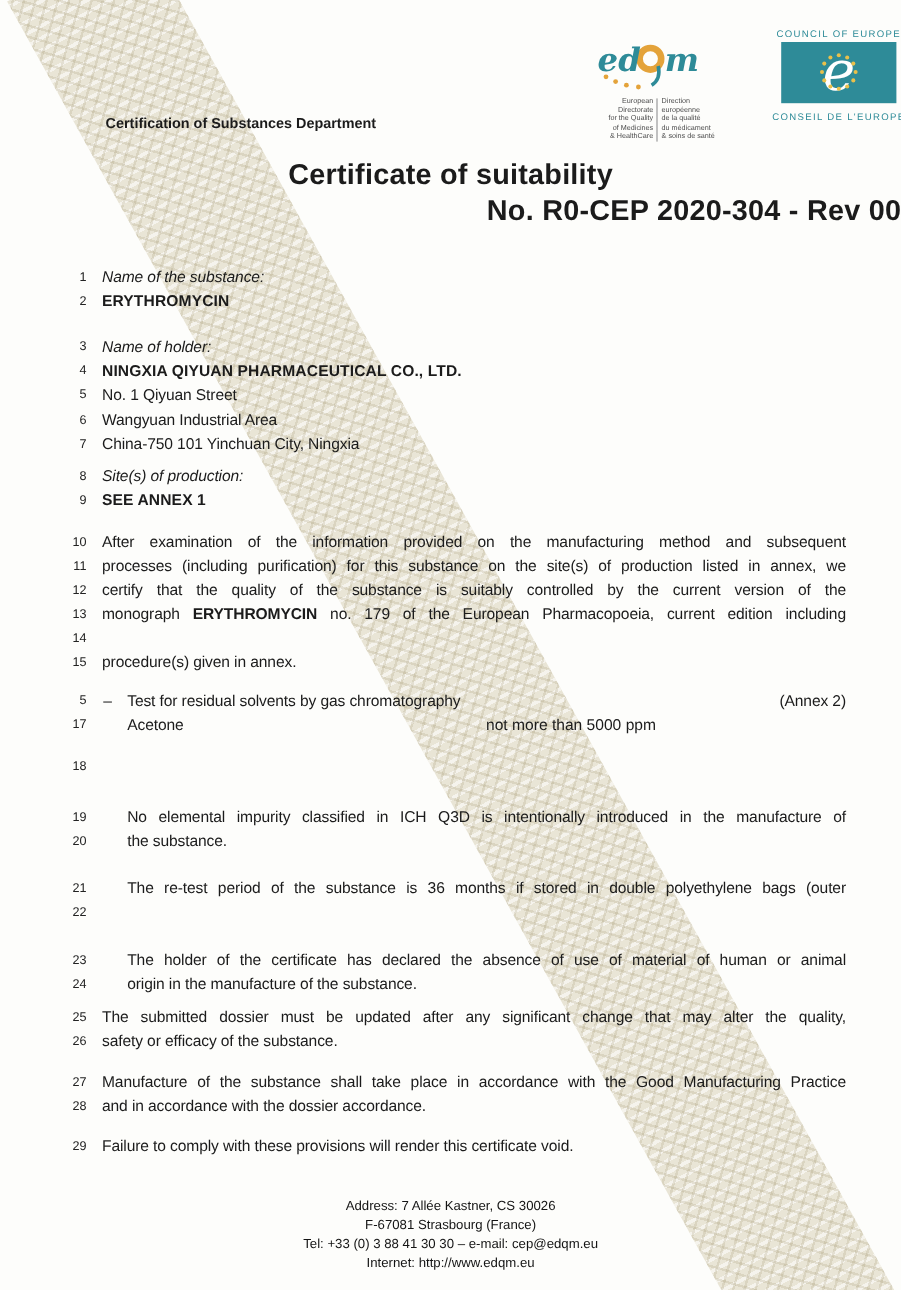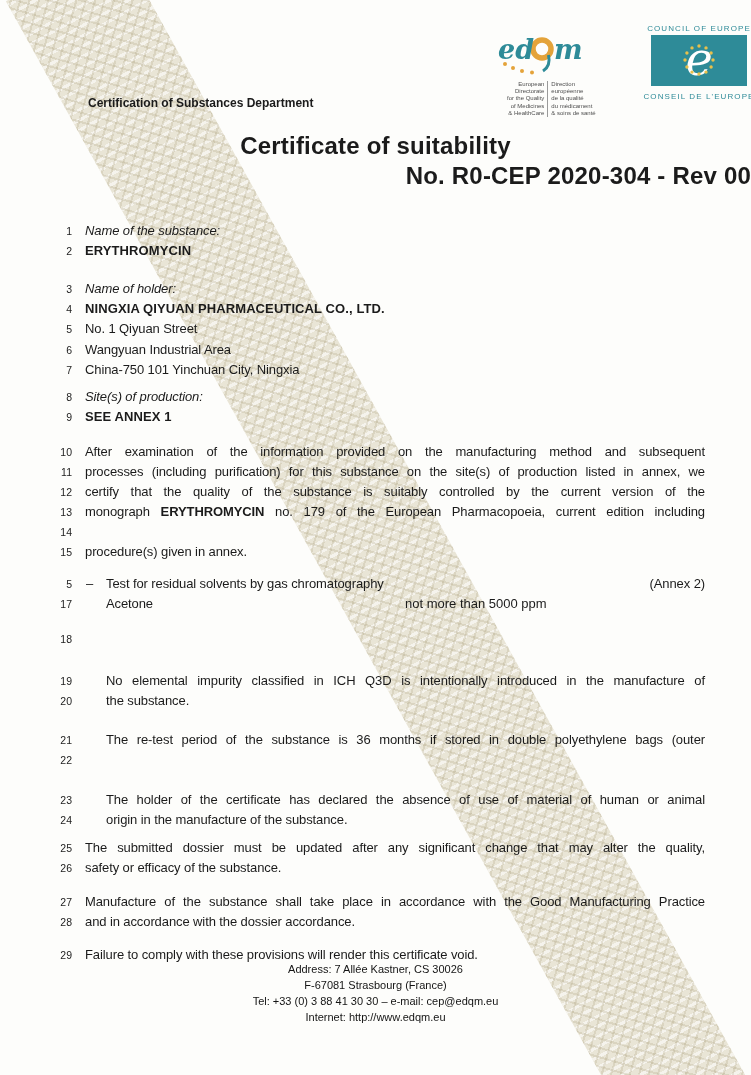--- a/index.html
+++ b/index.html
@@ -36,7 +36,7 @@
   .annex{float:right;}
   .val{position:absolute;left:405px;top:0;white-space:nowrap;}
 
-  .footer-line{position:absolute;left:0;width:751px;text-align:center;font-size:11px;color:#141414;}
+  .footer-line{position:absolute;left:0;width:751px;text-align:center;font-size:11px;color:#141414;margin-top:36px;}
 
   
   .edqm{position:absolute;left:492px;top:30px;width:112px;}

